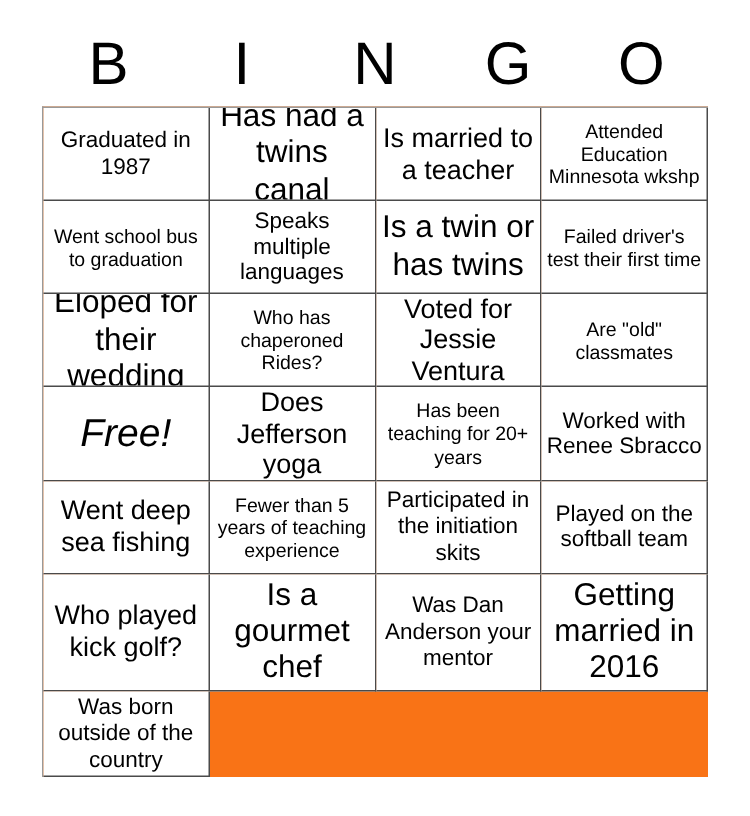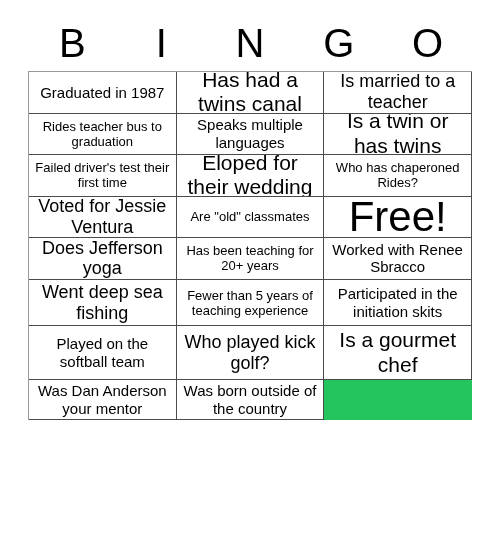--- a/index.html
+++ b/index.html
@@ -50,14 +50,14 @@
     left: 28px;
     top: 71px;
     width: 444px;
-    height: 349px;
+    height: 447px;
     box-sizing: border-box;
     display: grid;
-    grid-template-columns: repeat(3, 1fr);
+    grid-template-columns: repeat(4, 1fr);
     grid-template-rows: repeat(5, 1fr);
     border-top: 1px solid #999999;
     border-left: 1px solid #999999;
-    background: #22c55e;
+    background: #f97316;
   }
 
   .cell {

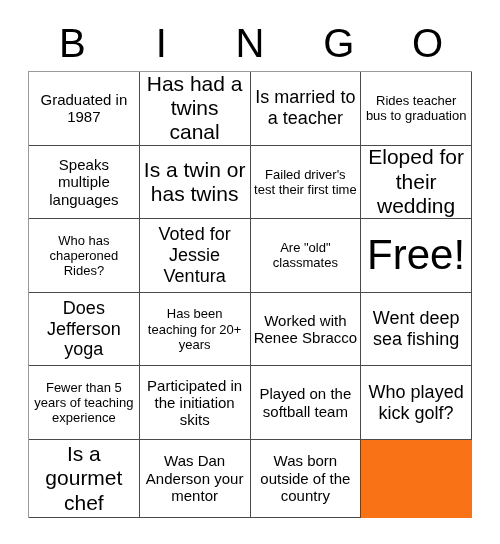--- a/index.html
+++ b/index.html
@@ -111,6 +111,9 @@
         <span class="cell-text t-lg">Is married to a teacher</span>
       </div>
       <div class="cell">
+        <span class="cell-text t-sm">Attended Education Minnesota wkshp</span>
+      </div>
+      <div class="cell">
         <span class="cell-text t-sm">Rides teacher bus to graduation</span>
       </div>
       <div class="cell">

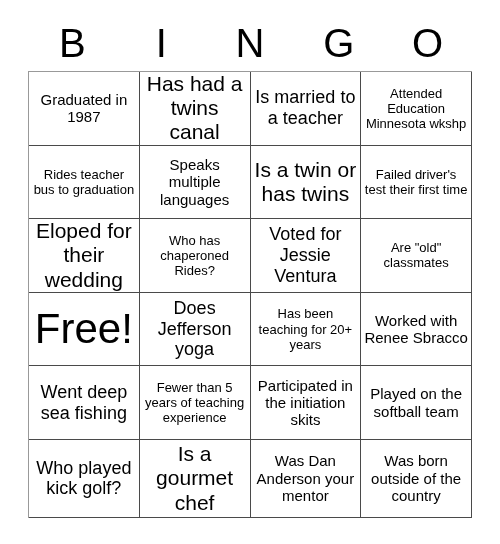--- a/index.html
+++ b/index.html
@@ -114,7 +114,7 @@
         <span class="cell-text t-sm">Attended Education Minnesota wkshp</span>
       </div>
       <div class="cell">
-        <span class="cell-text t-sm">Rides teacher bus to graduation</span>
+        <span class="cell-text t-sm">Went school bus to graduation</span>
       </div>
       <div class="cell">
         <span class="cell-text t-md">Speaks multiple languages</span>

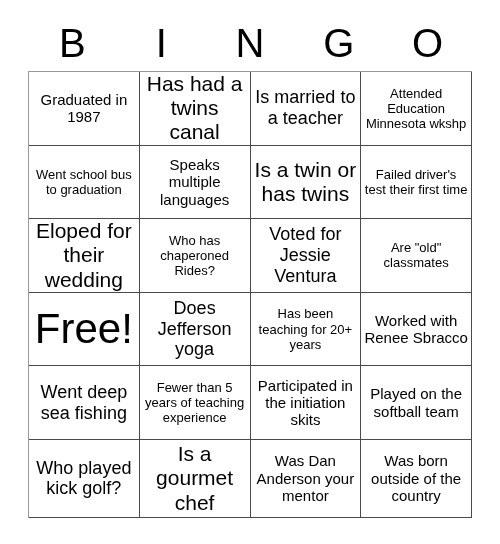--- a/index.html
+++ b/index.html
@@ -85,7 +85,7 @@
   .t-md  { font-size: 15px; }
   .t-lg  { font-size: 18px; }
   .t-xl  { font-size: 21px; }
-  .t-free{ font-size: 42px; line-height: 1.05; }
+  .t-free{ font-size: 26px; line-height: 1.05; font-style: italic; }
 </style>
 </head>
 <body>

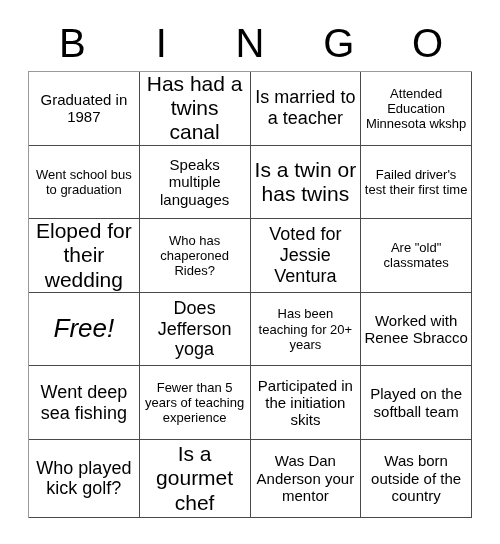--- a/index.html
+++ b/index.html
@@ -171,6 +171,9 @@
         <span class="cell-text t-md">Was Dan Anderson your mentor</span>
       </div>
       <div class="cell">
+        <span class="cell-text t-xl">Getting married in 2016</span>
+      </div>
+      <div class="cell">
         <span class="cell-text t-md">Was born outside of the country</span>
       </div>
     </div>

